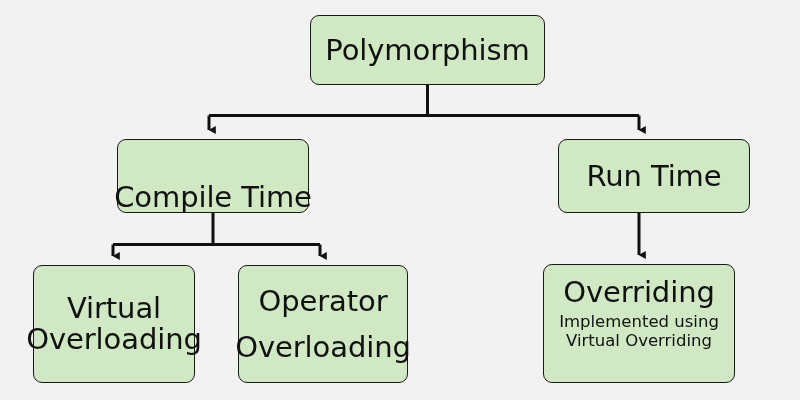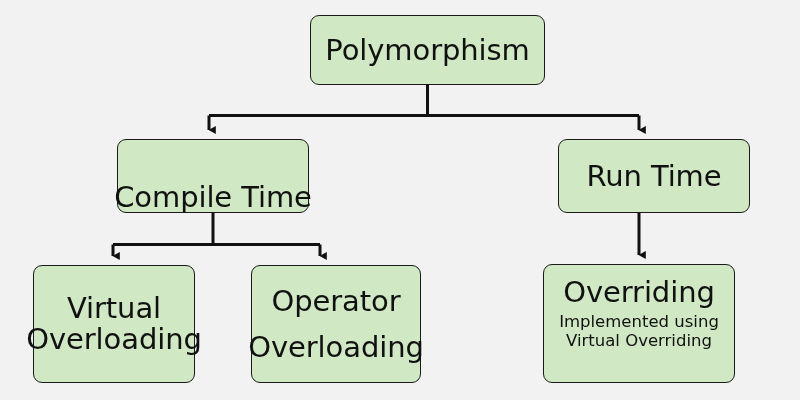--- a/index.html
+++ b/index.html
@@ -73,7 +73,7 @@
     left: 33px;   top: 265px;  width: 162px; height: 118px;
   }
   #node-operator {
-    left: 251px;  top: 265px;  width: 170px; height: 118px; gap: 15px;
+    left: 238px;  top: 265px;  width: 170px; height: 118px; gap: 15px;
   }
   #node-method {
     left: 543px;  top: 264px;  width: 192px; height: 119px;

